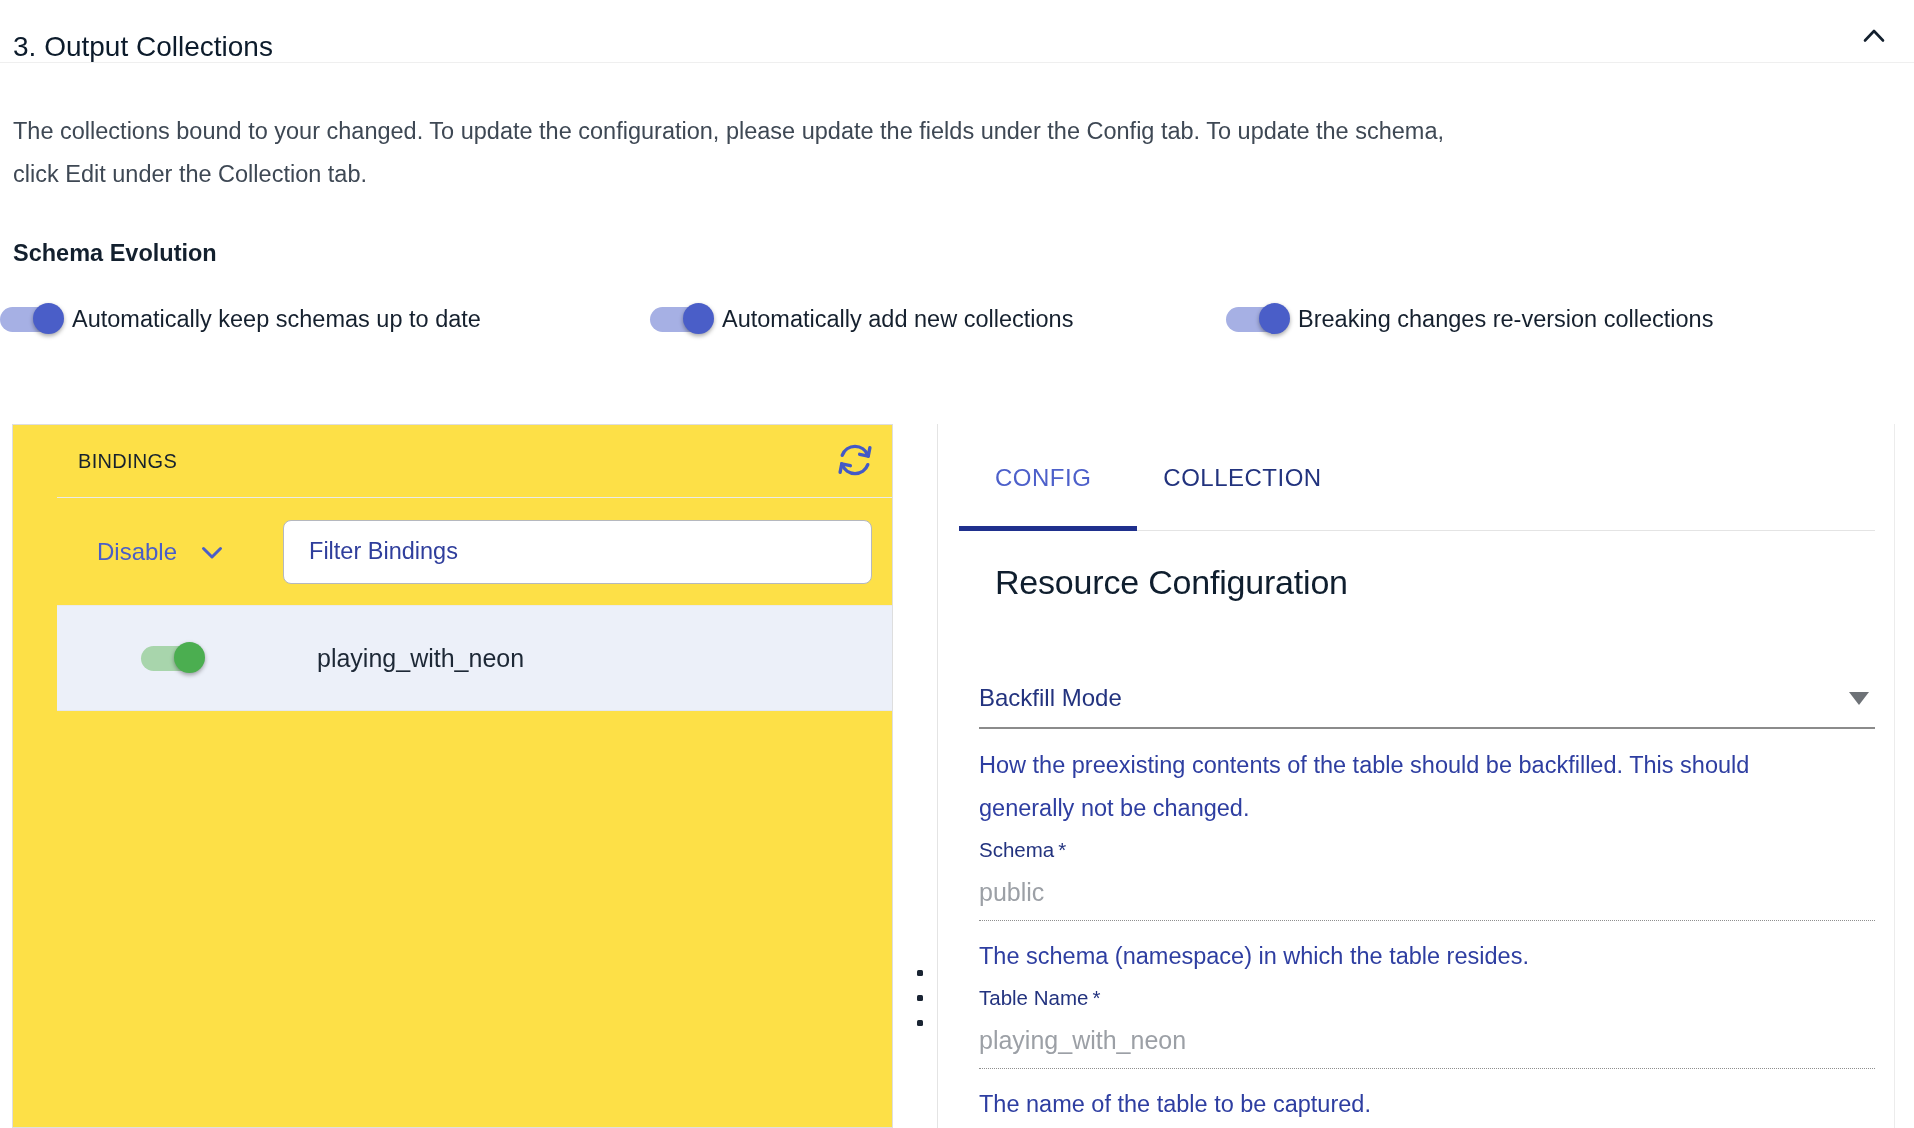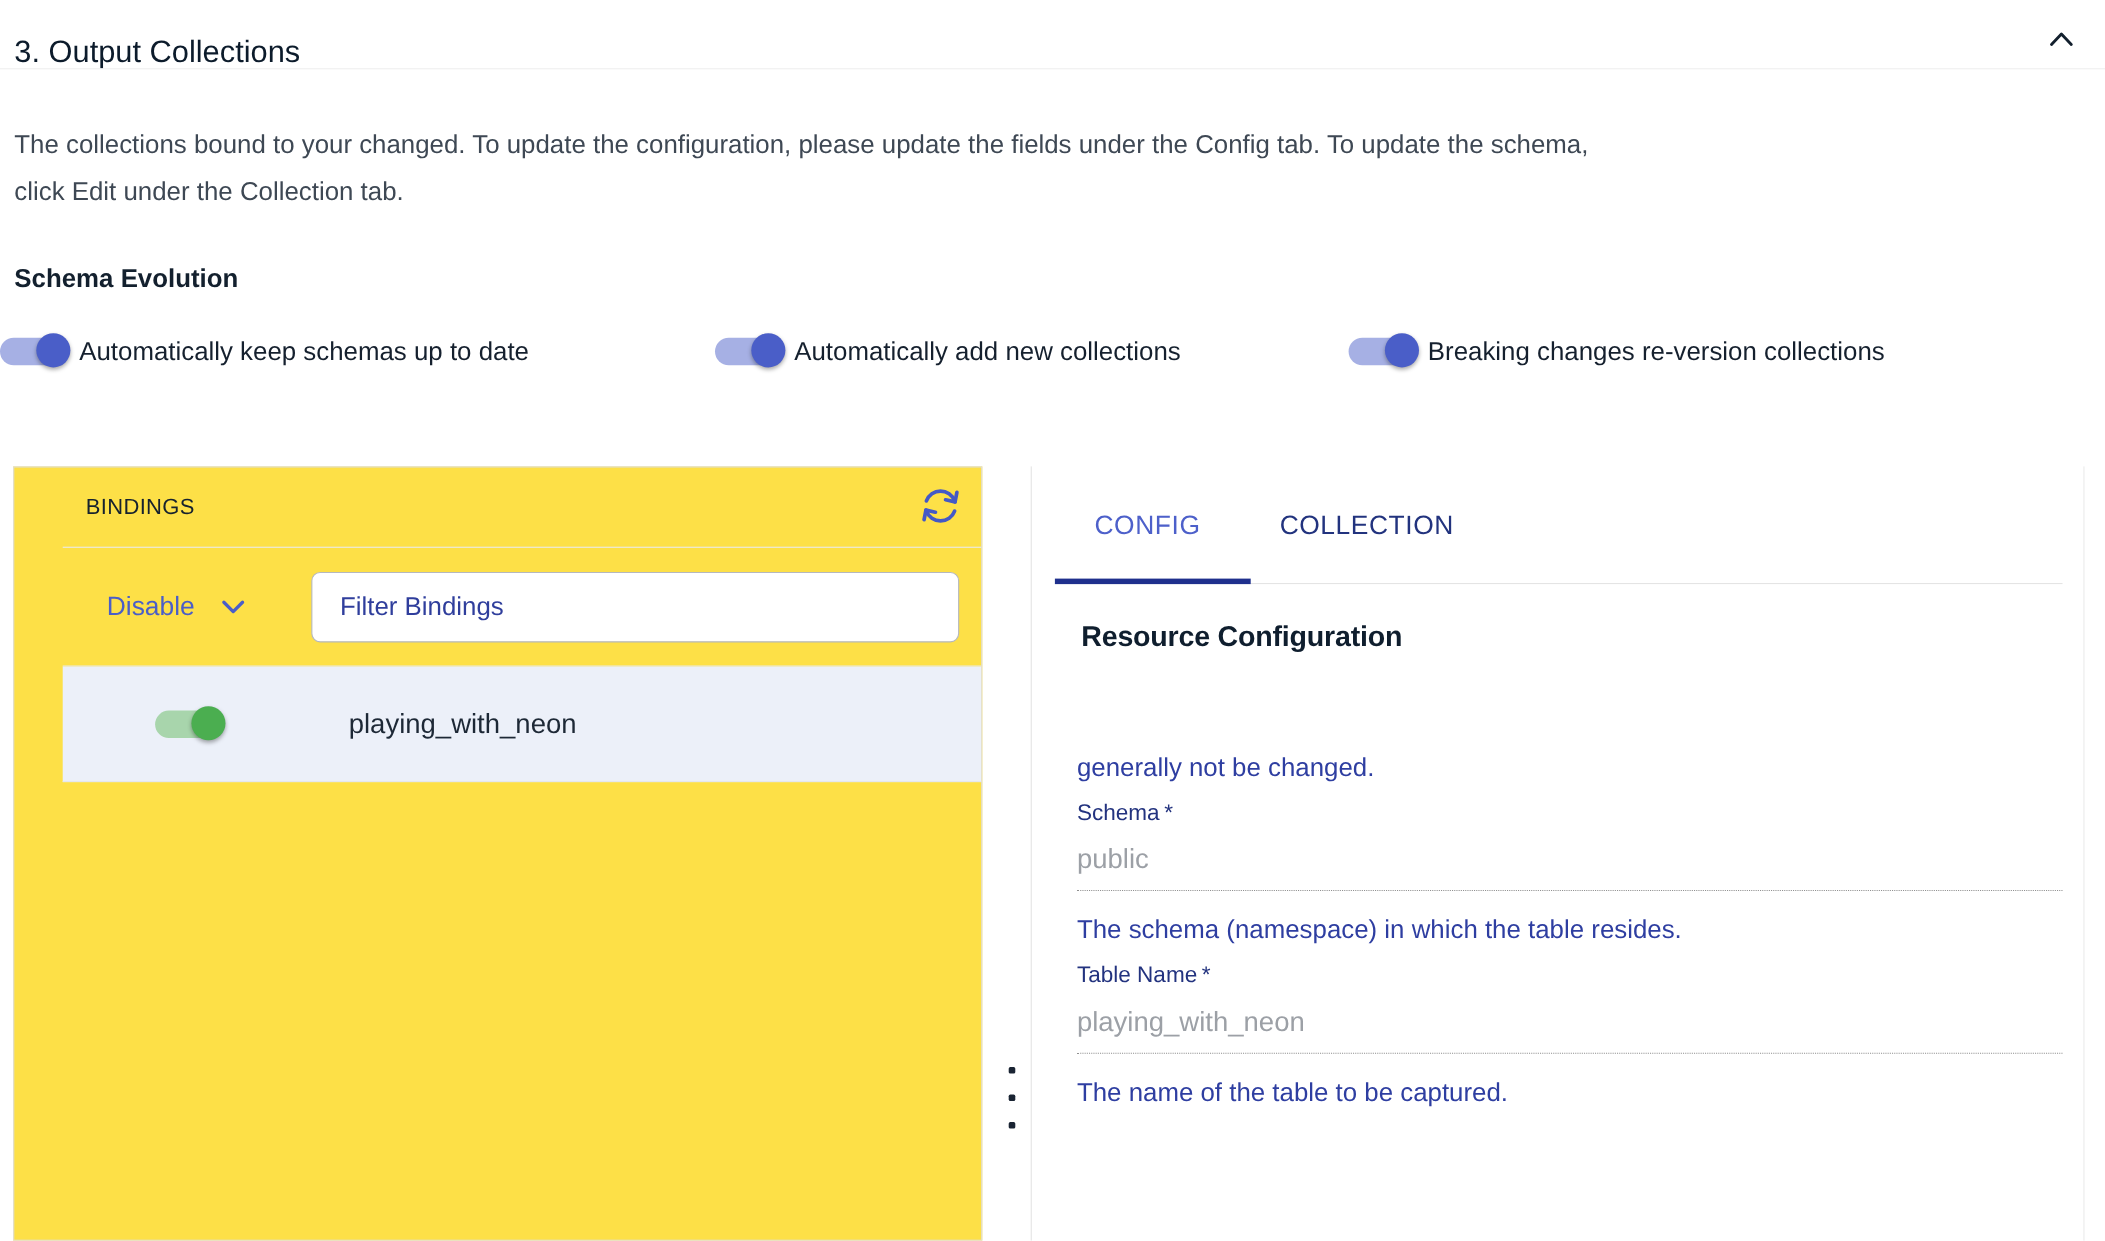--- a/index.html
+++ b/index.html
@@ -64,7 +64,7 @@
   .tab-indicator { position:absolute; left:21px; bottom:0; width:178px; height:5px; background:#1F308D; z-index:1; }
 
   .detail-content { padding:0 19px 0 41px; }
-  .detail-heading { margin:32px 0 0 4px; font-size:26px; font-weight:700; color:#0F1E2E; letter-spacing:-0.2px; }
+  .detail-heading { margin:32px 0 0 16px; font-size:34px; font-weight:400; color:#0F1E2E; letter-spacing:-0.2px; }
 
   .select-field { margin-top:82px; }
   .select-row { display:flex; align-items:center; justify-content:space-between; padding-bottom:15px; border-bottom:2px solid #8B8B8B; cursor:pointer; }

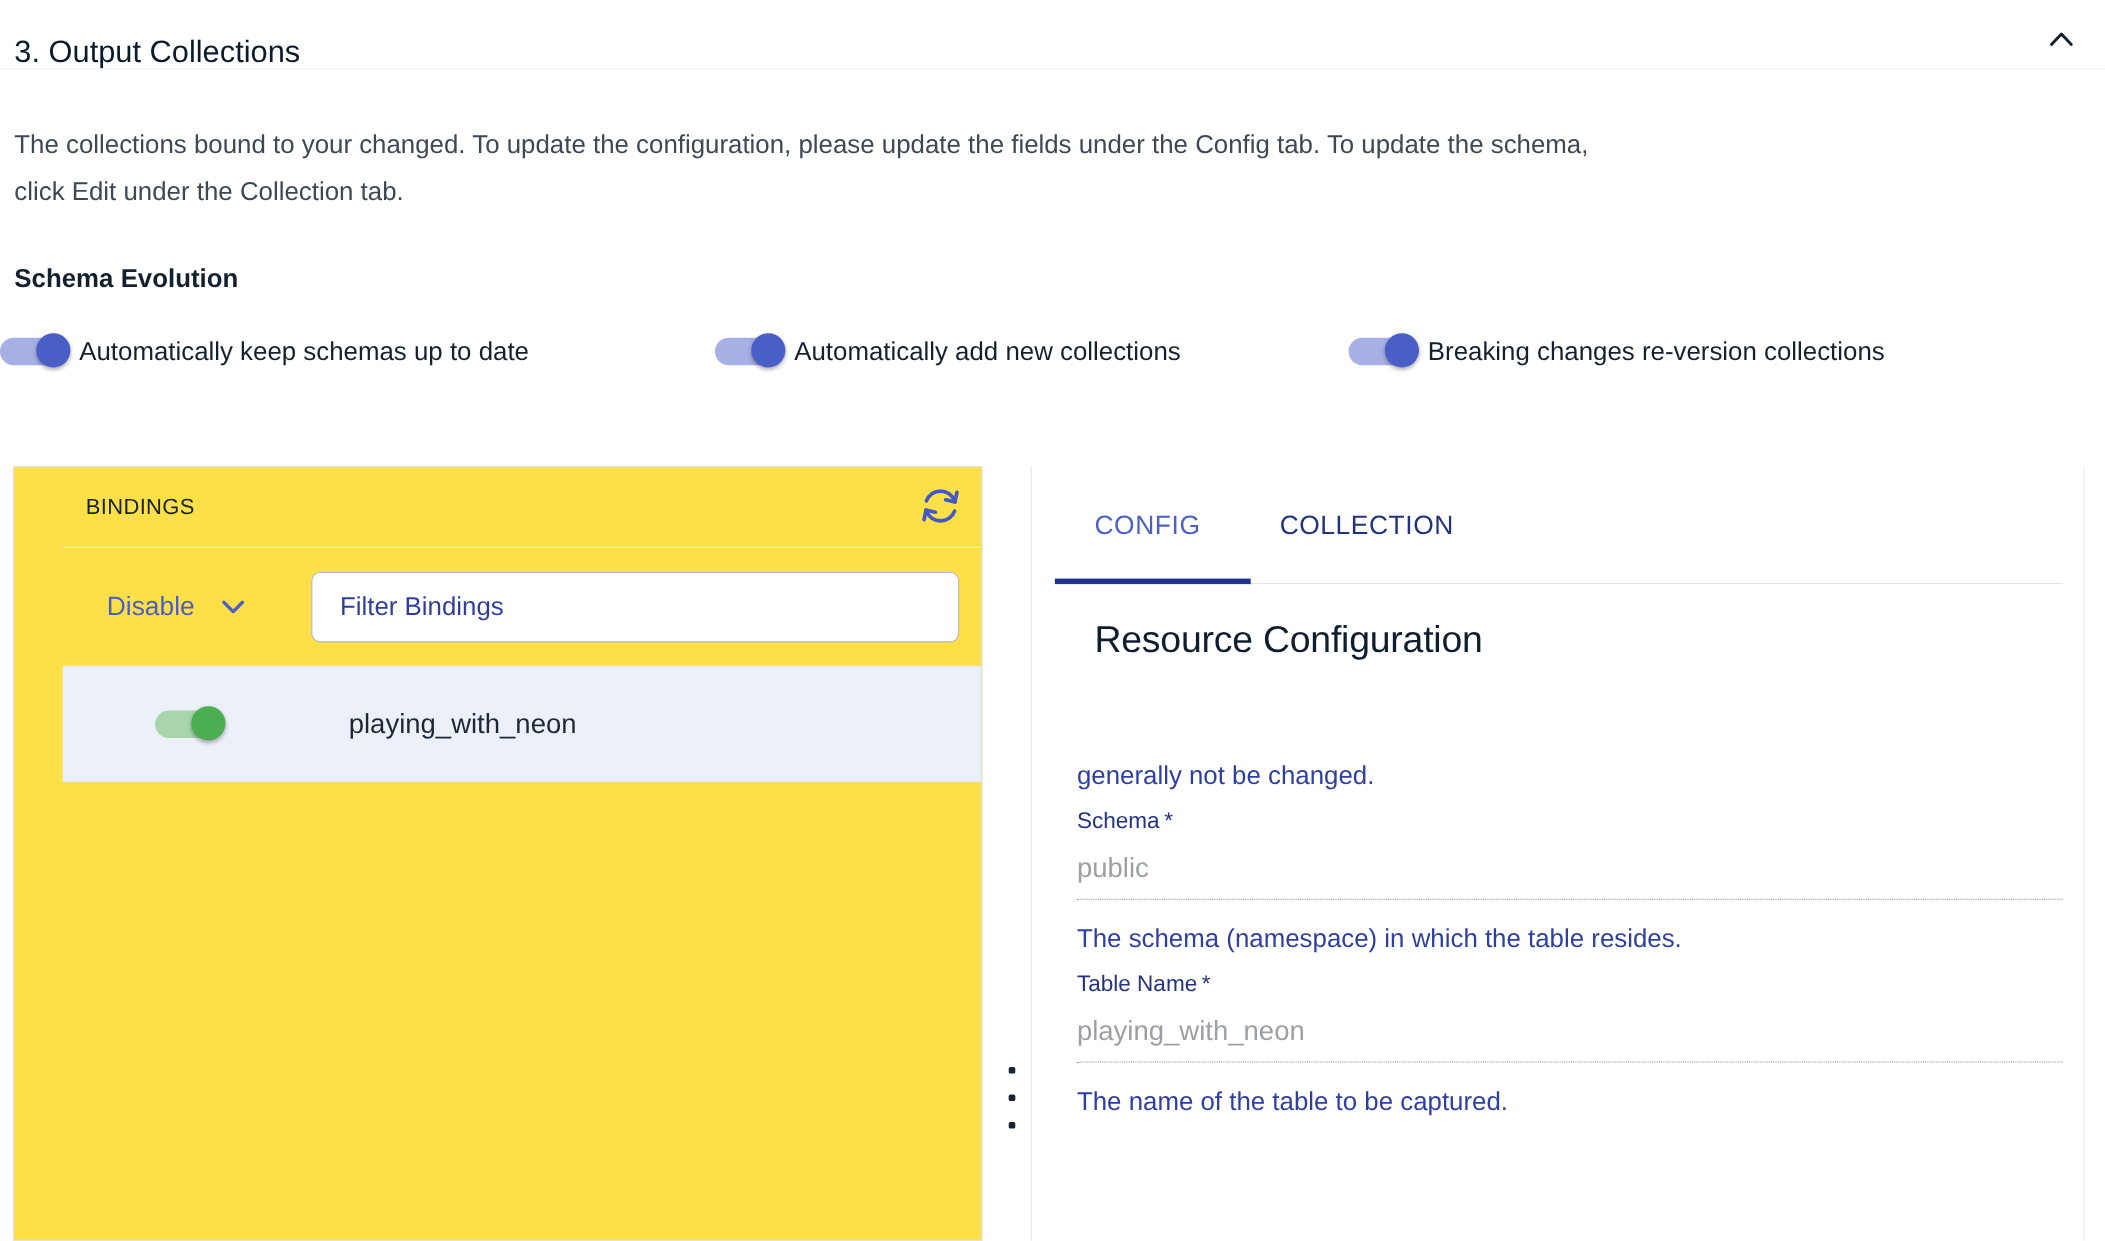--- a/index.html
+++ b/index.html
@@ -179,6 +179,10 @@
     <h2 class="detail-heading">Resource Configuration</h2>
 
     <div class="select-field">
+      <div class="select-row">
+        <span class="select-label">Backfill Mode</span>
+        <span class="select-arrow"></span>
+      </div>
       <div class="help-text">
         <span class="help-line">generally not be changed.</span>
       </div>

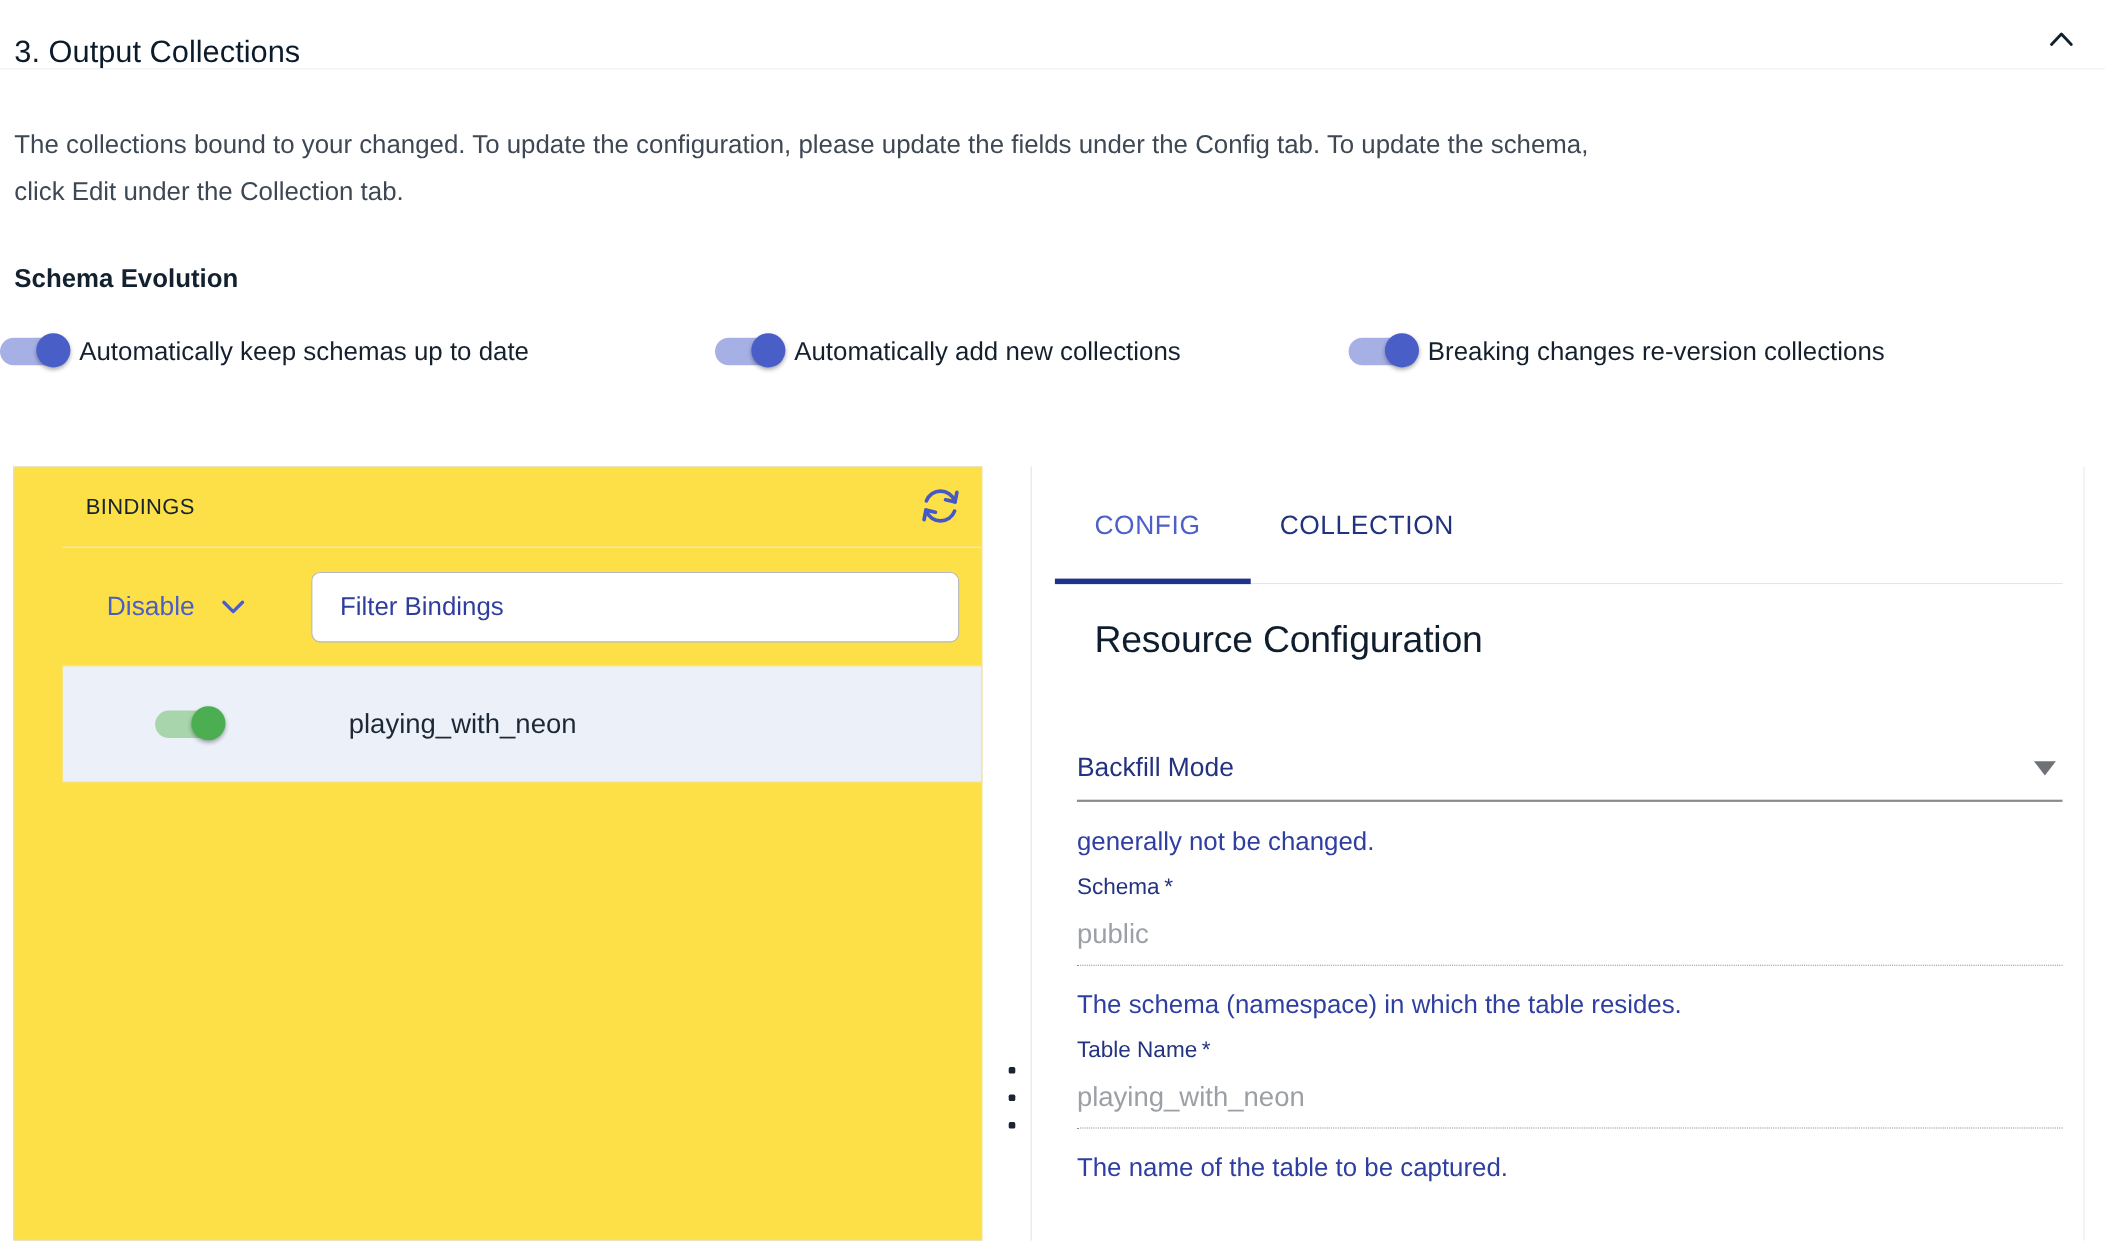--- a/index.html
+++ b/index.html
@@ -184,6 +184,7 @@
         <span class="select-arrow"></span>
       </div>
       <div class="help-text">
+        <span class="help-line">How the preexisting contents of the table should be backfilled. This should</span>
         <span class="help-line">generally not be changed.</span>
       </div>
     </div>

